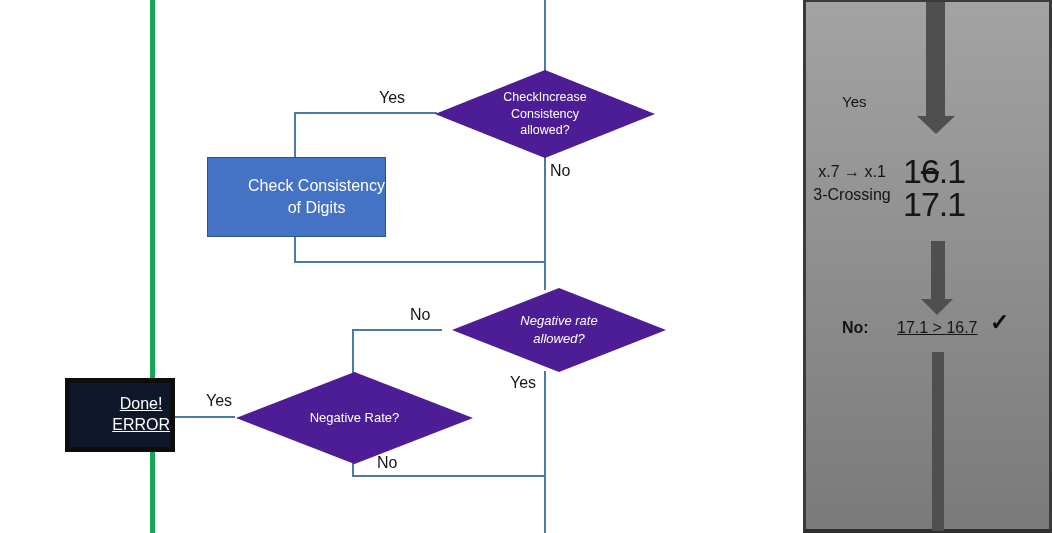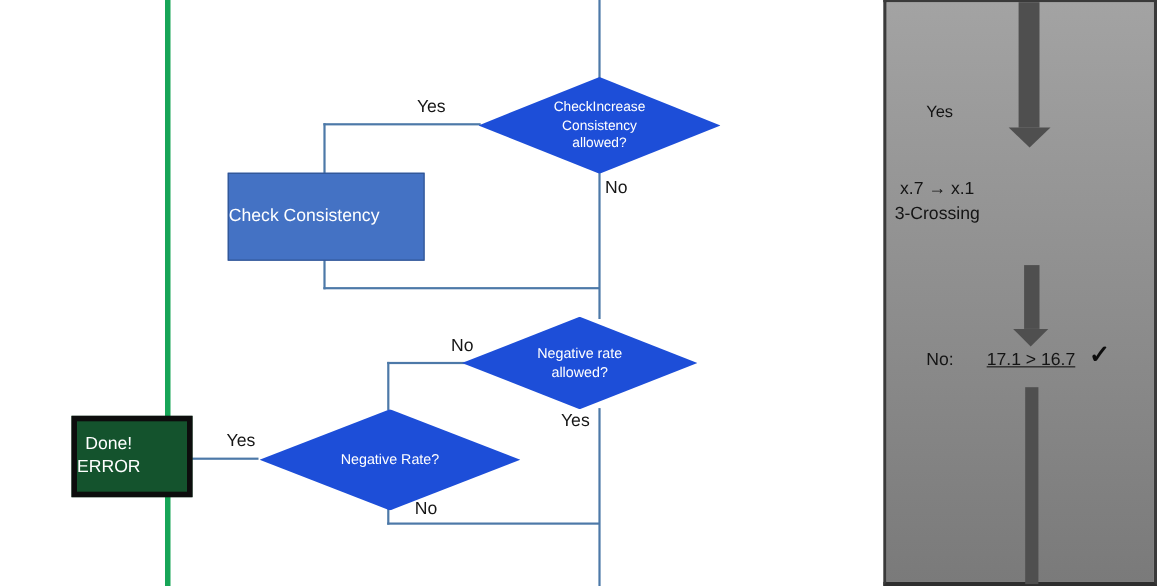--- a/index.html
+++ b/index.html
@@ -17,7 +17,7 @@
   .green-line{position:absolute;left:150px;top:0;width:5px;height:533px;background:#17a557;}
   
   .diamond{
-    position:absolute;background:#1d4ed8;
+    position:absolute;background:#4c1d95;
     clip-path:polygon(50% 0,100% 50%,50% 100%,0 50%);
     display:flex;align-items:center;justify-content:center;text-align:center;
     color:#fff;

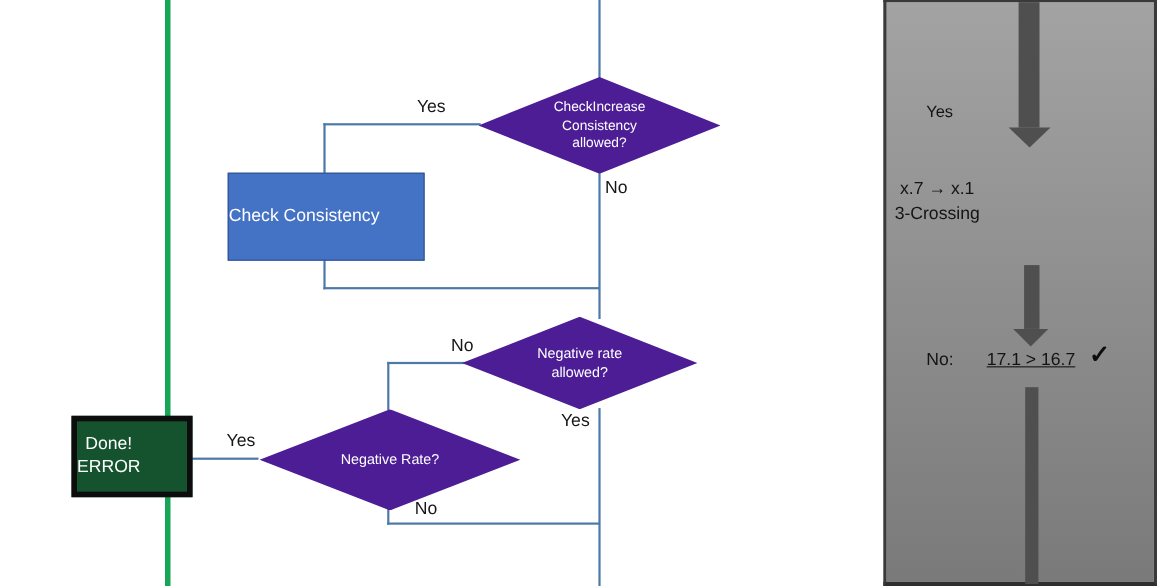--- a/index.html
+++ b/index.html
@@ -25,7 +25,7 @@
   .diamond .dtxt{line-height:1.35;}
   .proc{
     position:absolute;background:#4472c4;border:1px solid #2f528f;
-    display:flex;align-items:center;justify-content:flex-start;text-align:center;
+    display:flex;align-items:center;justify-content:flex-end;text-align:center;
     color:#fff;line-height:1.35;
   }
   .done-box{

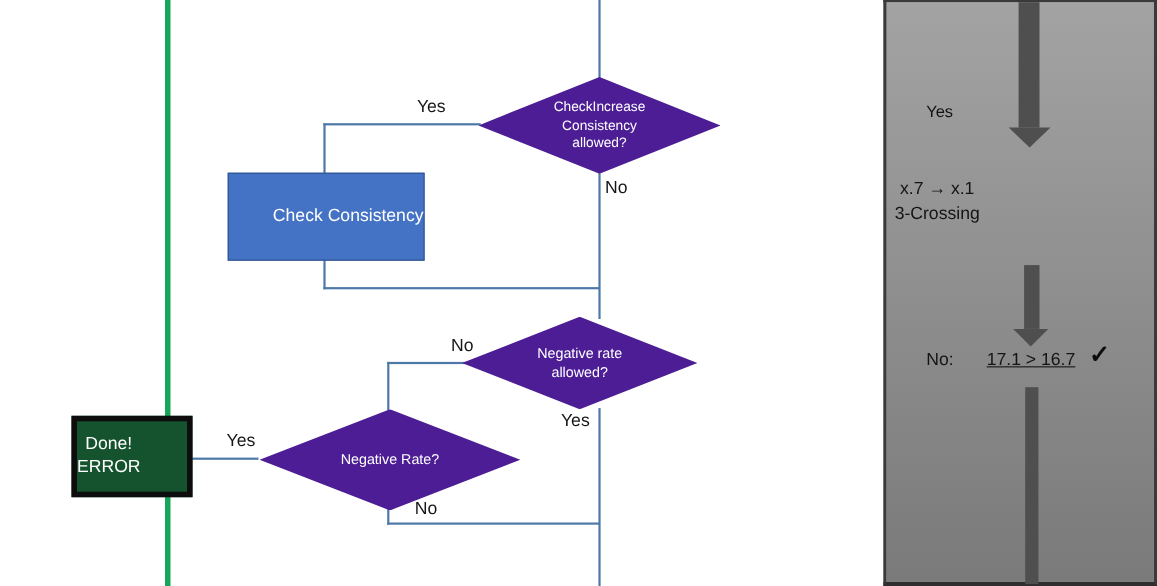--- a/index.html
+++ b/index.html
@@ -123,6 +123,10 @@
     <div>3-Crossing</div>
   </div>
 
+  <div class="big-nums" style="left:97px;top:153px;">
+    <div><span>1</span><span class="strike">6</span><span>.1</span></div>
+    <div>17.1</div>
+  </div>
 
   <div class="arrow-shaft" style="left:125px;top:239px;width:14px;height:58px;"></div>
   <div class="arrow-head" style="left:115px;top:297px;border-left-width:16px;border-right-width:16px;border-top-width:16px;"></div>

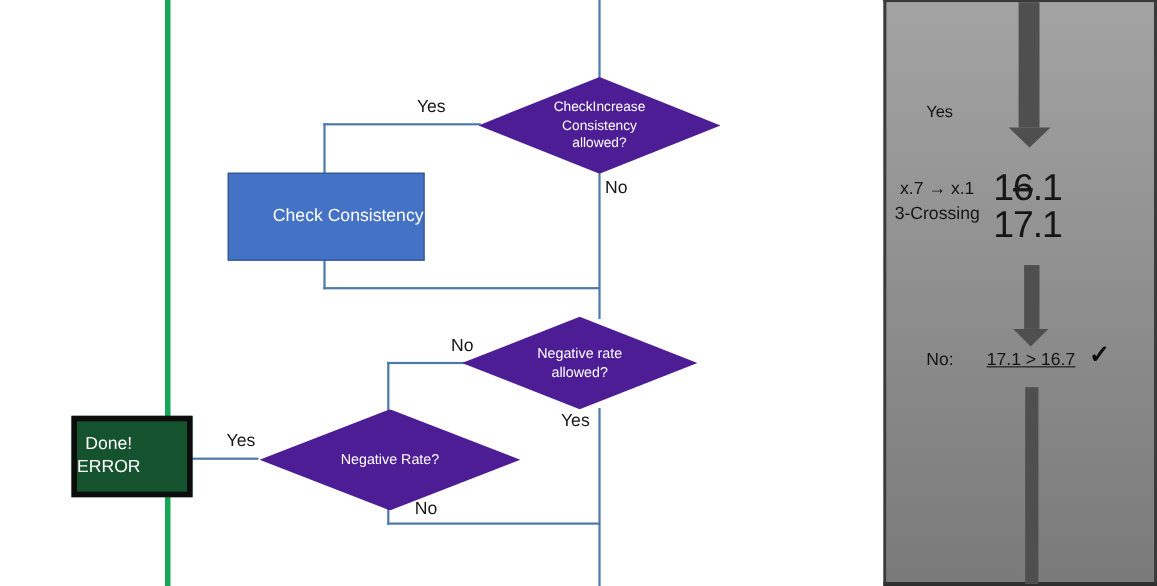--- a/index.html
+++ b/index.html
@@ -83,6 +83,7 @@
 <div class="proc" style="left:207px;top:157px;width:177px;height:78px;font-size:16px;">
   <div>
     <div>Check Consistency</div>
+    <div>of Digits</div>
   </div>
 </div>
 

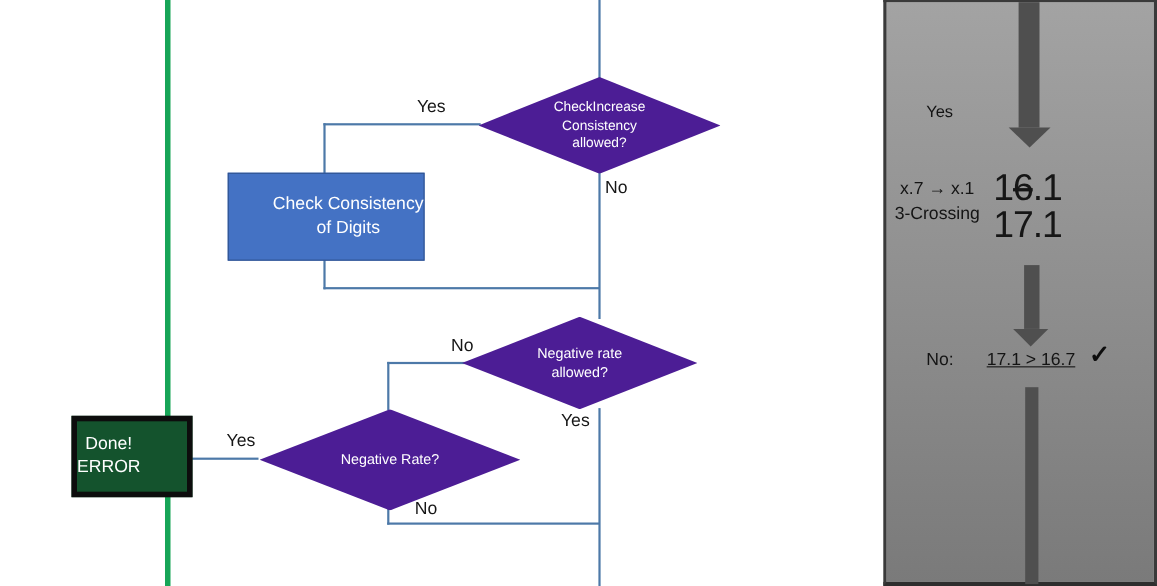--- a/index.html
+++ b/index.html
@@ -87,7 +87,7 @@
   </div>
 </div>
 
-<div class="diamond" style="left:420px;top:288px;width:214px;height:84px;font-size:13px;">
+<div class="diamond" style="left:452px;top:288px;width:214px;height:84px;font-size:13px;font-style:italic;">
   <div class="dtxt">
     <div>Negative rate</div>
     <div>allowed?</div>

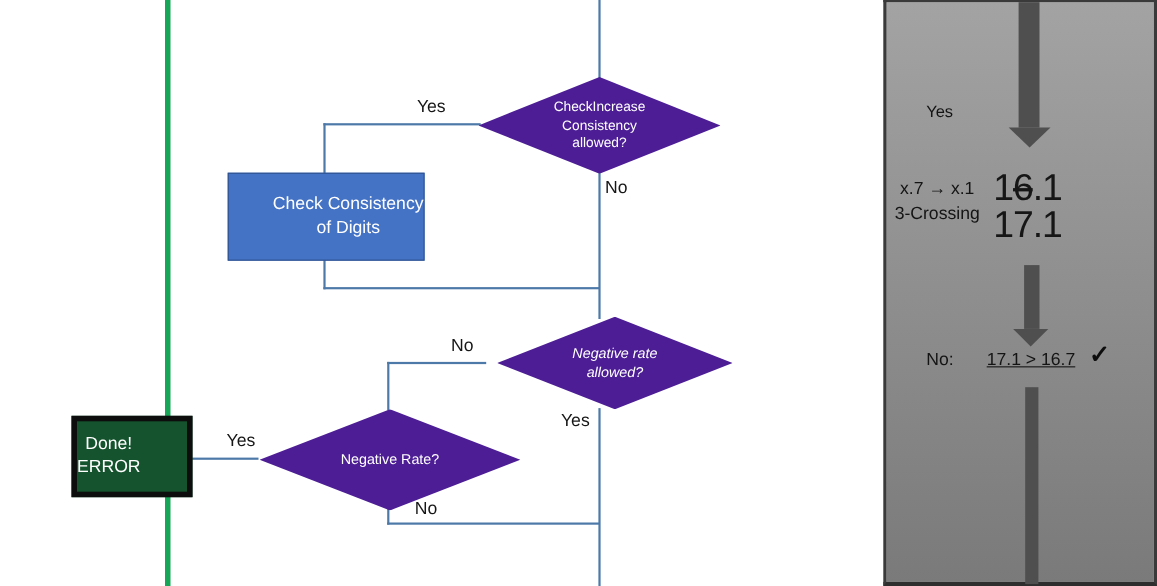--- a/index.html
+++ b/index.html
@@ -132,7 +132,7 @@
   <div class="arrow-shaft" style="left:125px;top:239px;width:14px;height:58px;"></div>
   <div class="arrow-head" style="left:115px;top:297px;border-left-width:16px;border-right-width:16px;border-top-width:16px;"></div>
 
-  <div class="compare" style="left:36px;top:317px;">No:</div>
+  <div class="compare" style="left:36px;top:317px;font-weight:bold;">No:</div>
   <div class="compare" style="left:91px;top:317px;text-decoration:underline;">17.1 &gt; 16.7</div>
   <div class="compare check" style="left:184px;top:307px;">✓</div>
 

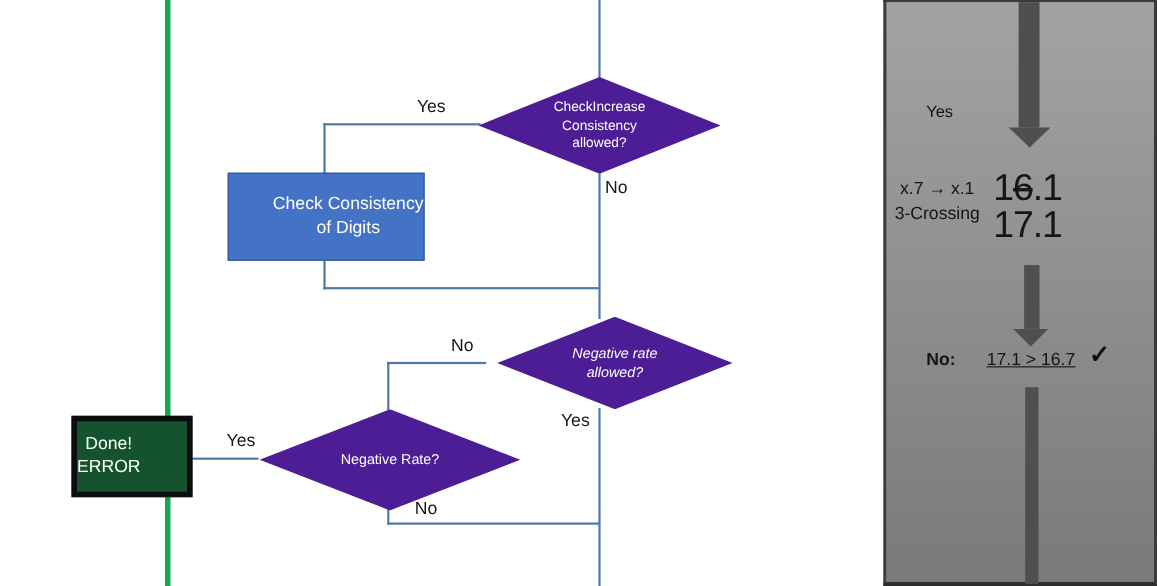--- a/index.html
+++ b/index.html
@@ -29,9 +29,9 @@
     color:#fff;line-height:1.35;
   }
   .done-box{
-    position:absolute;background:#14532d;border:5px solid #0d0d0d;
-    display:flex;align-items:center;justify-content:flex-start;text-align:center;
-    color:#fff;line-height:1.3;
+    position:absolute;background:#0f172a;border:5px solid #0d0d0d;
+    display:flex;align-items:center;justify-content:flex-end;text-align:center;
+    color:#fff;line-height:1.3;text-decoration:underline;
   }
   
   .elabel{position:absolute;font-size:16px;color:#161616;}

